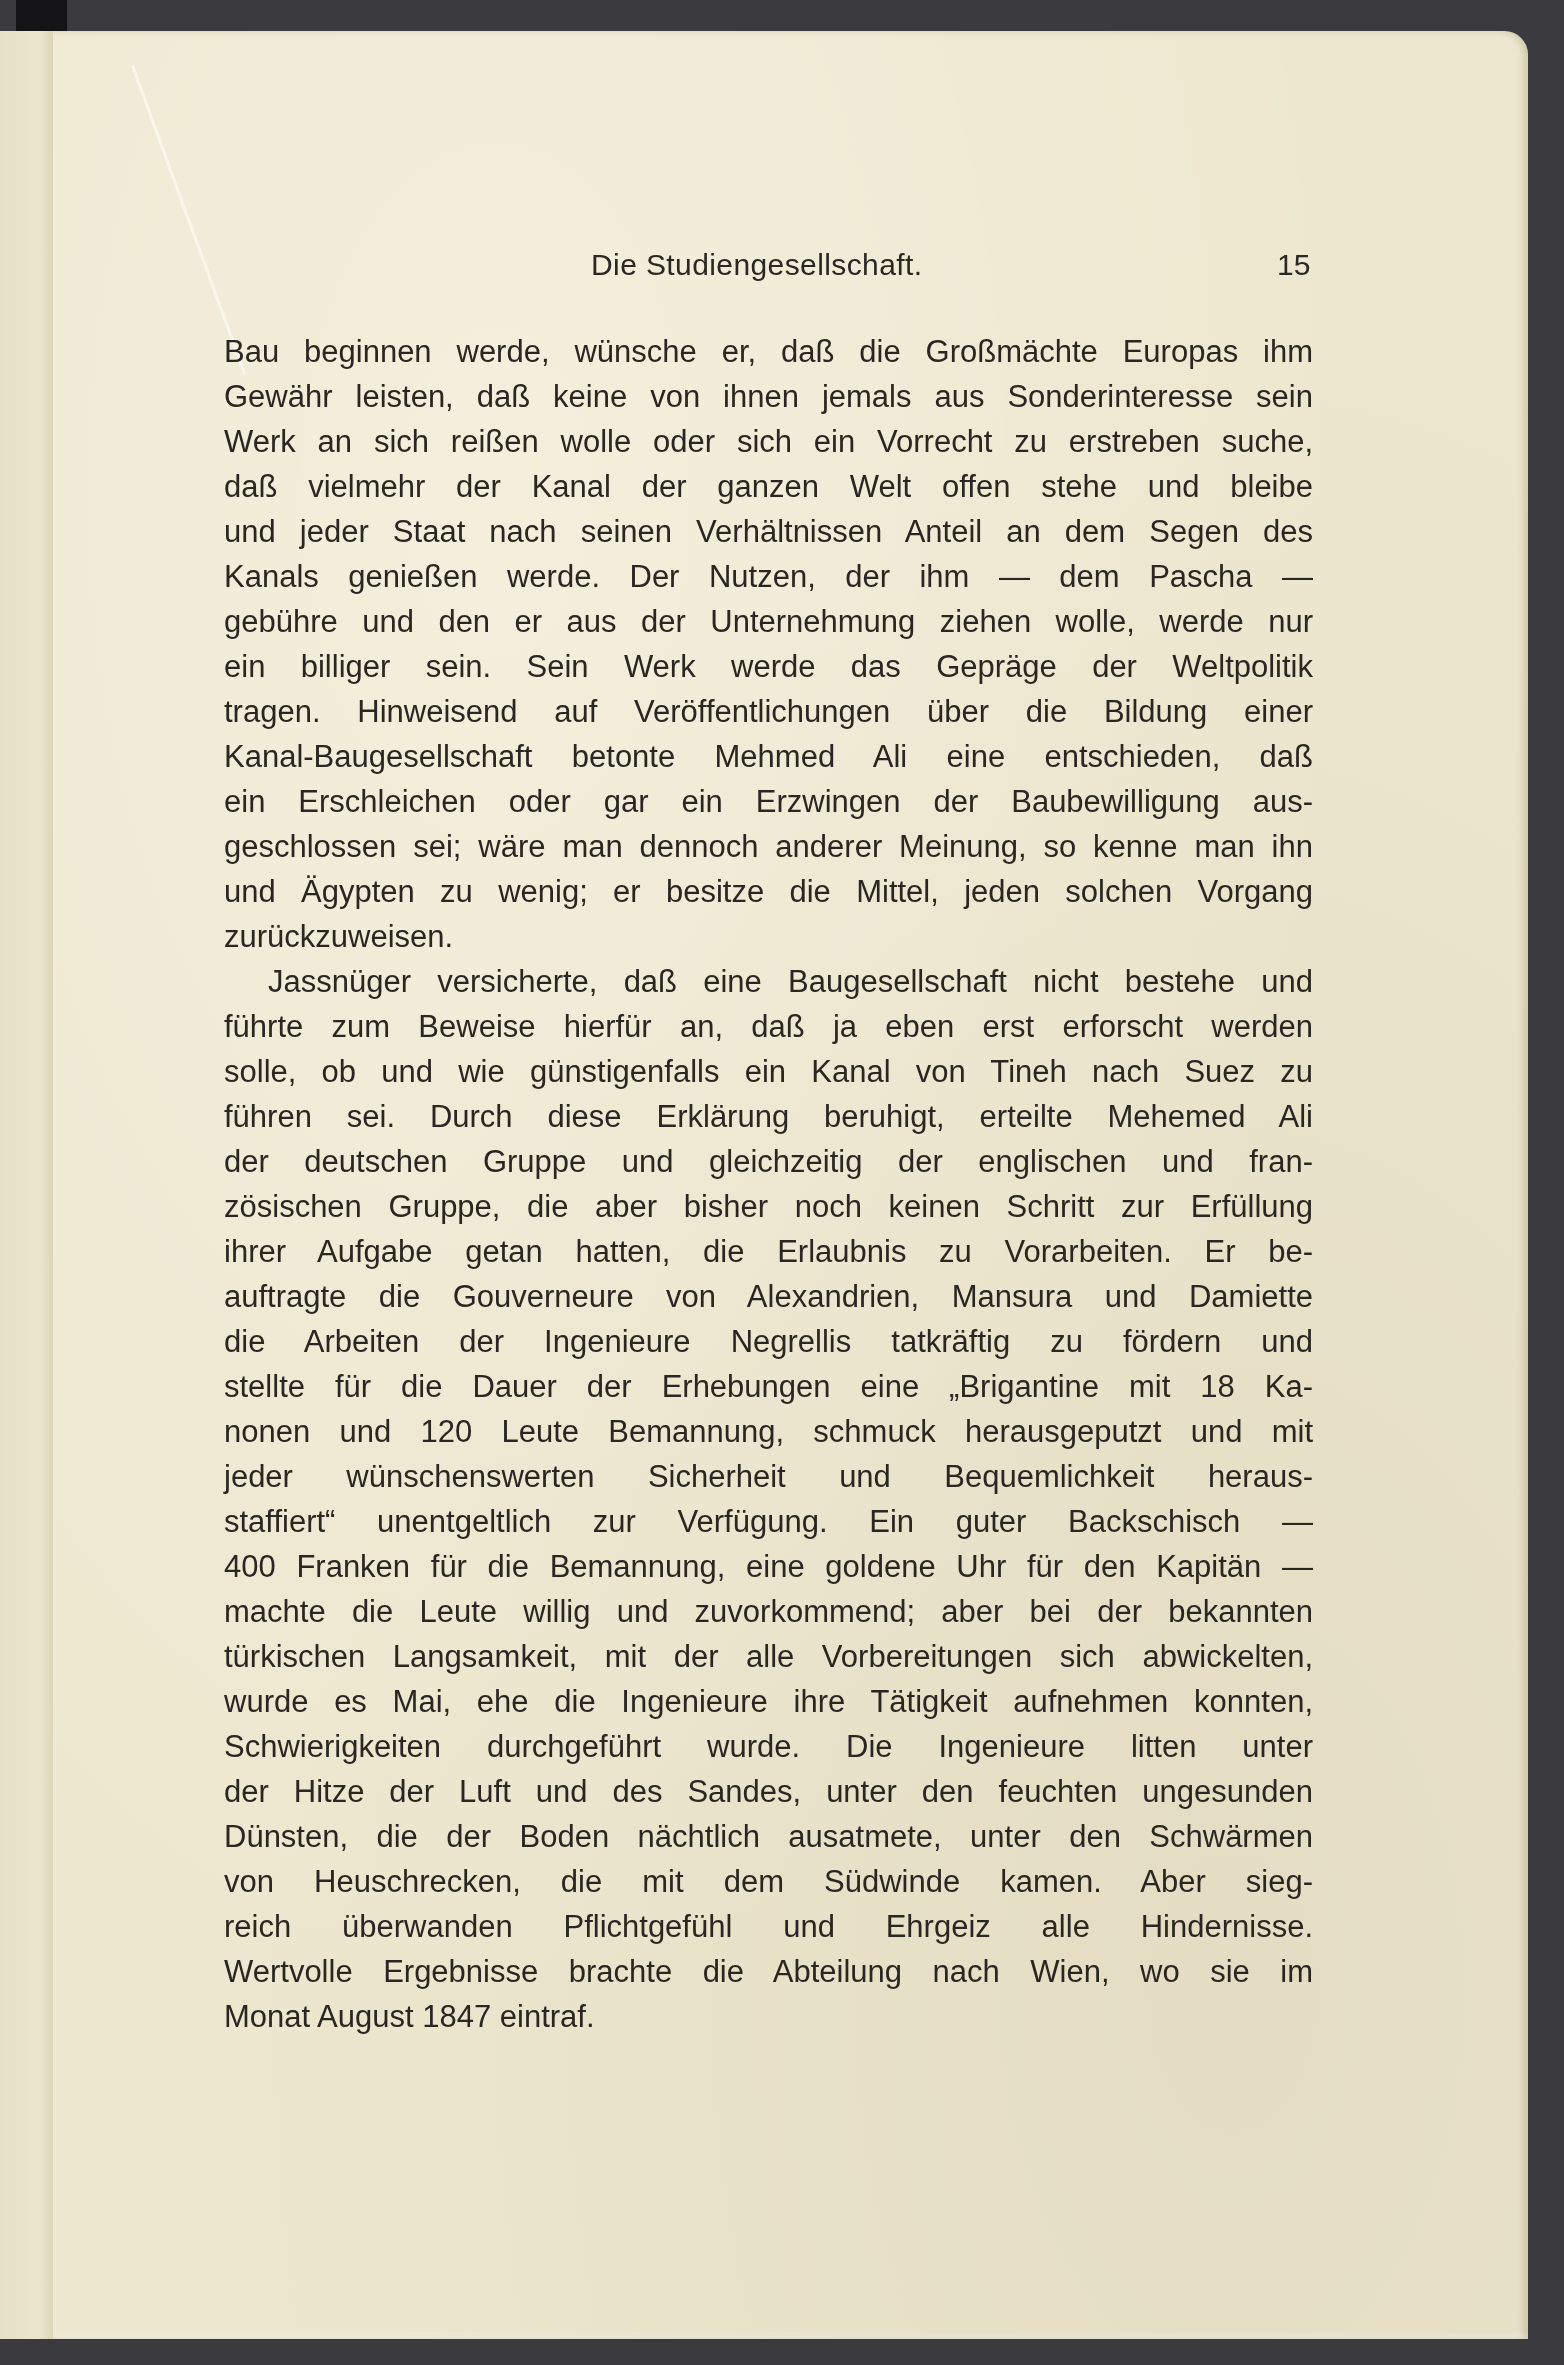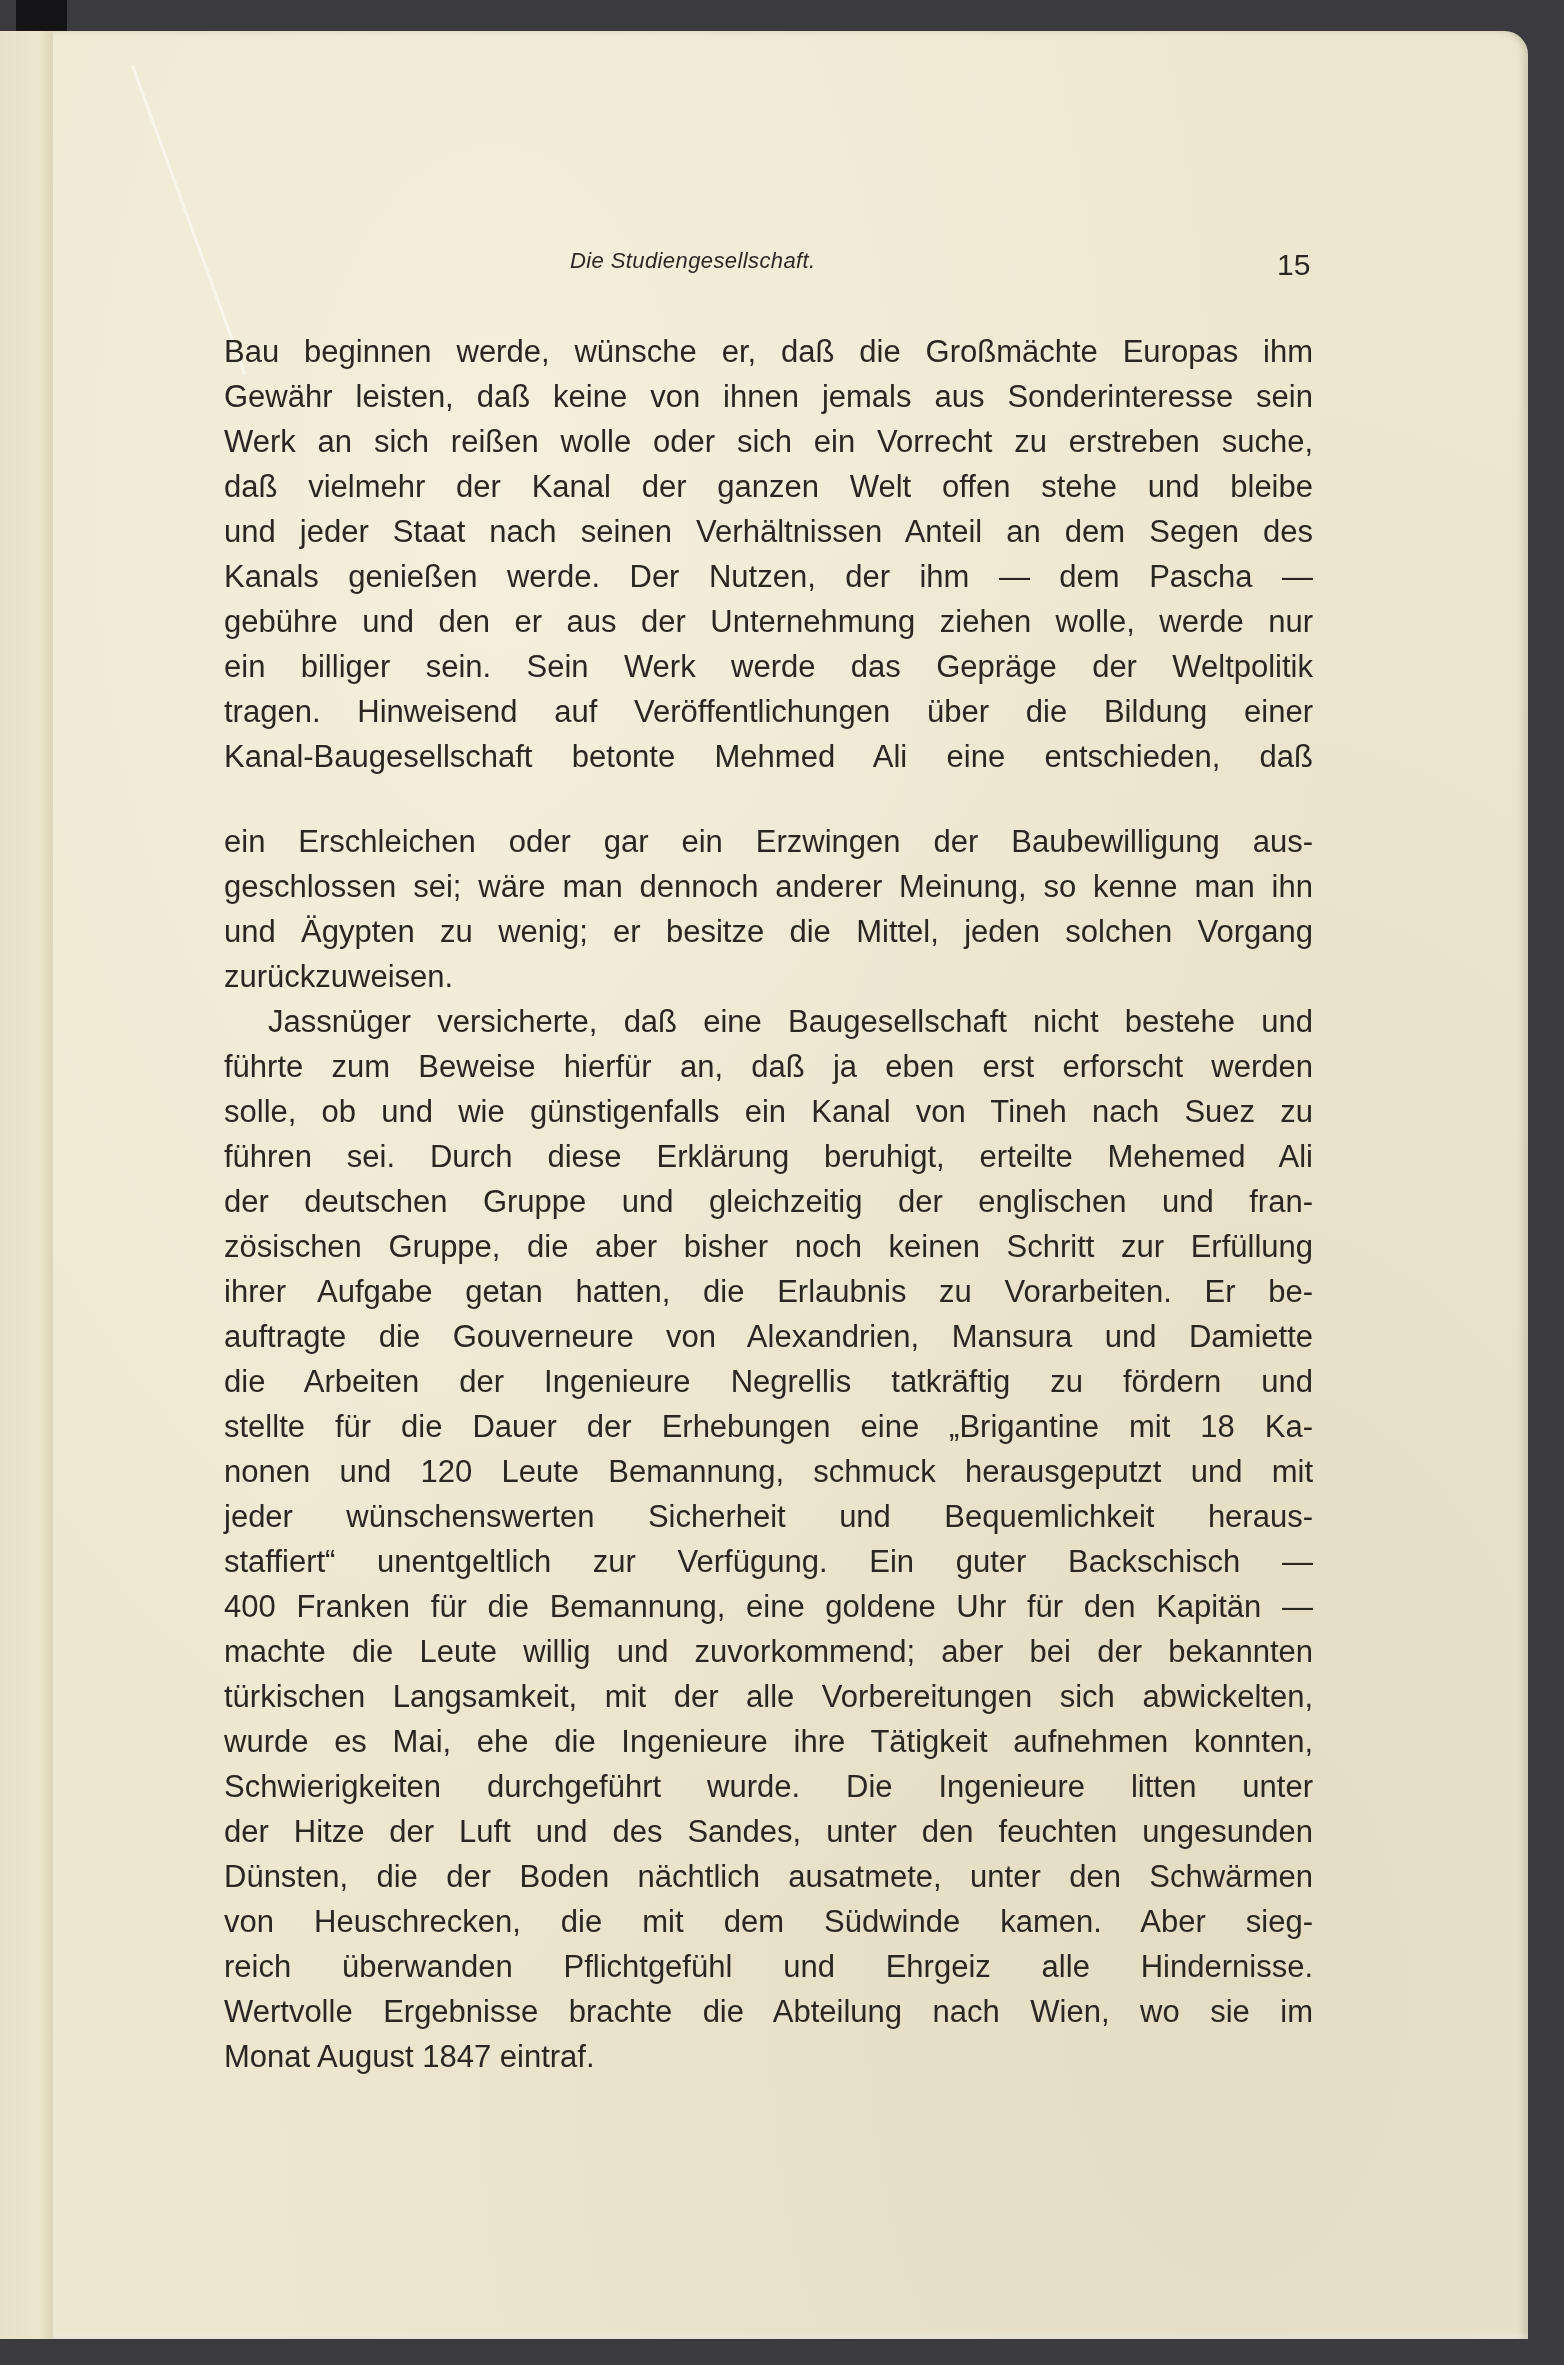--- a/index.html
+++ b/index.html
@@ -36,10 +36,9 @@
     position: absolute; left: 0; top: 217px; width: 100%; height: 39px;
   }
   .running-title {
-    position: absolute; left: 517px; top: 0;
-    font-size: 22px; color: #2b2824; letter-spacing: 0.4px;
+    position: absolute; left: 538px; top: 0;
+    font-size: 30px; color: #2b2824; letter-spacing: 0.4px;
     font-family: "Liberation Sans", "DejaVu Sans", sans-serif;
-    font-style: italic;
   }
   .page-number {
     position: absolute; left: 1224px; top: 0;

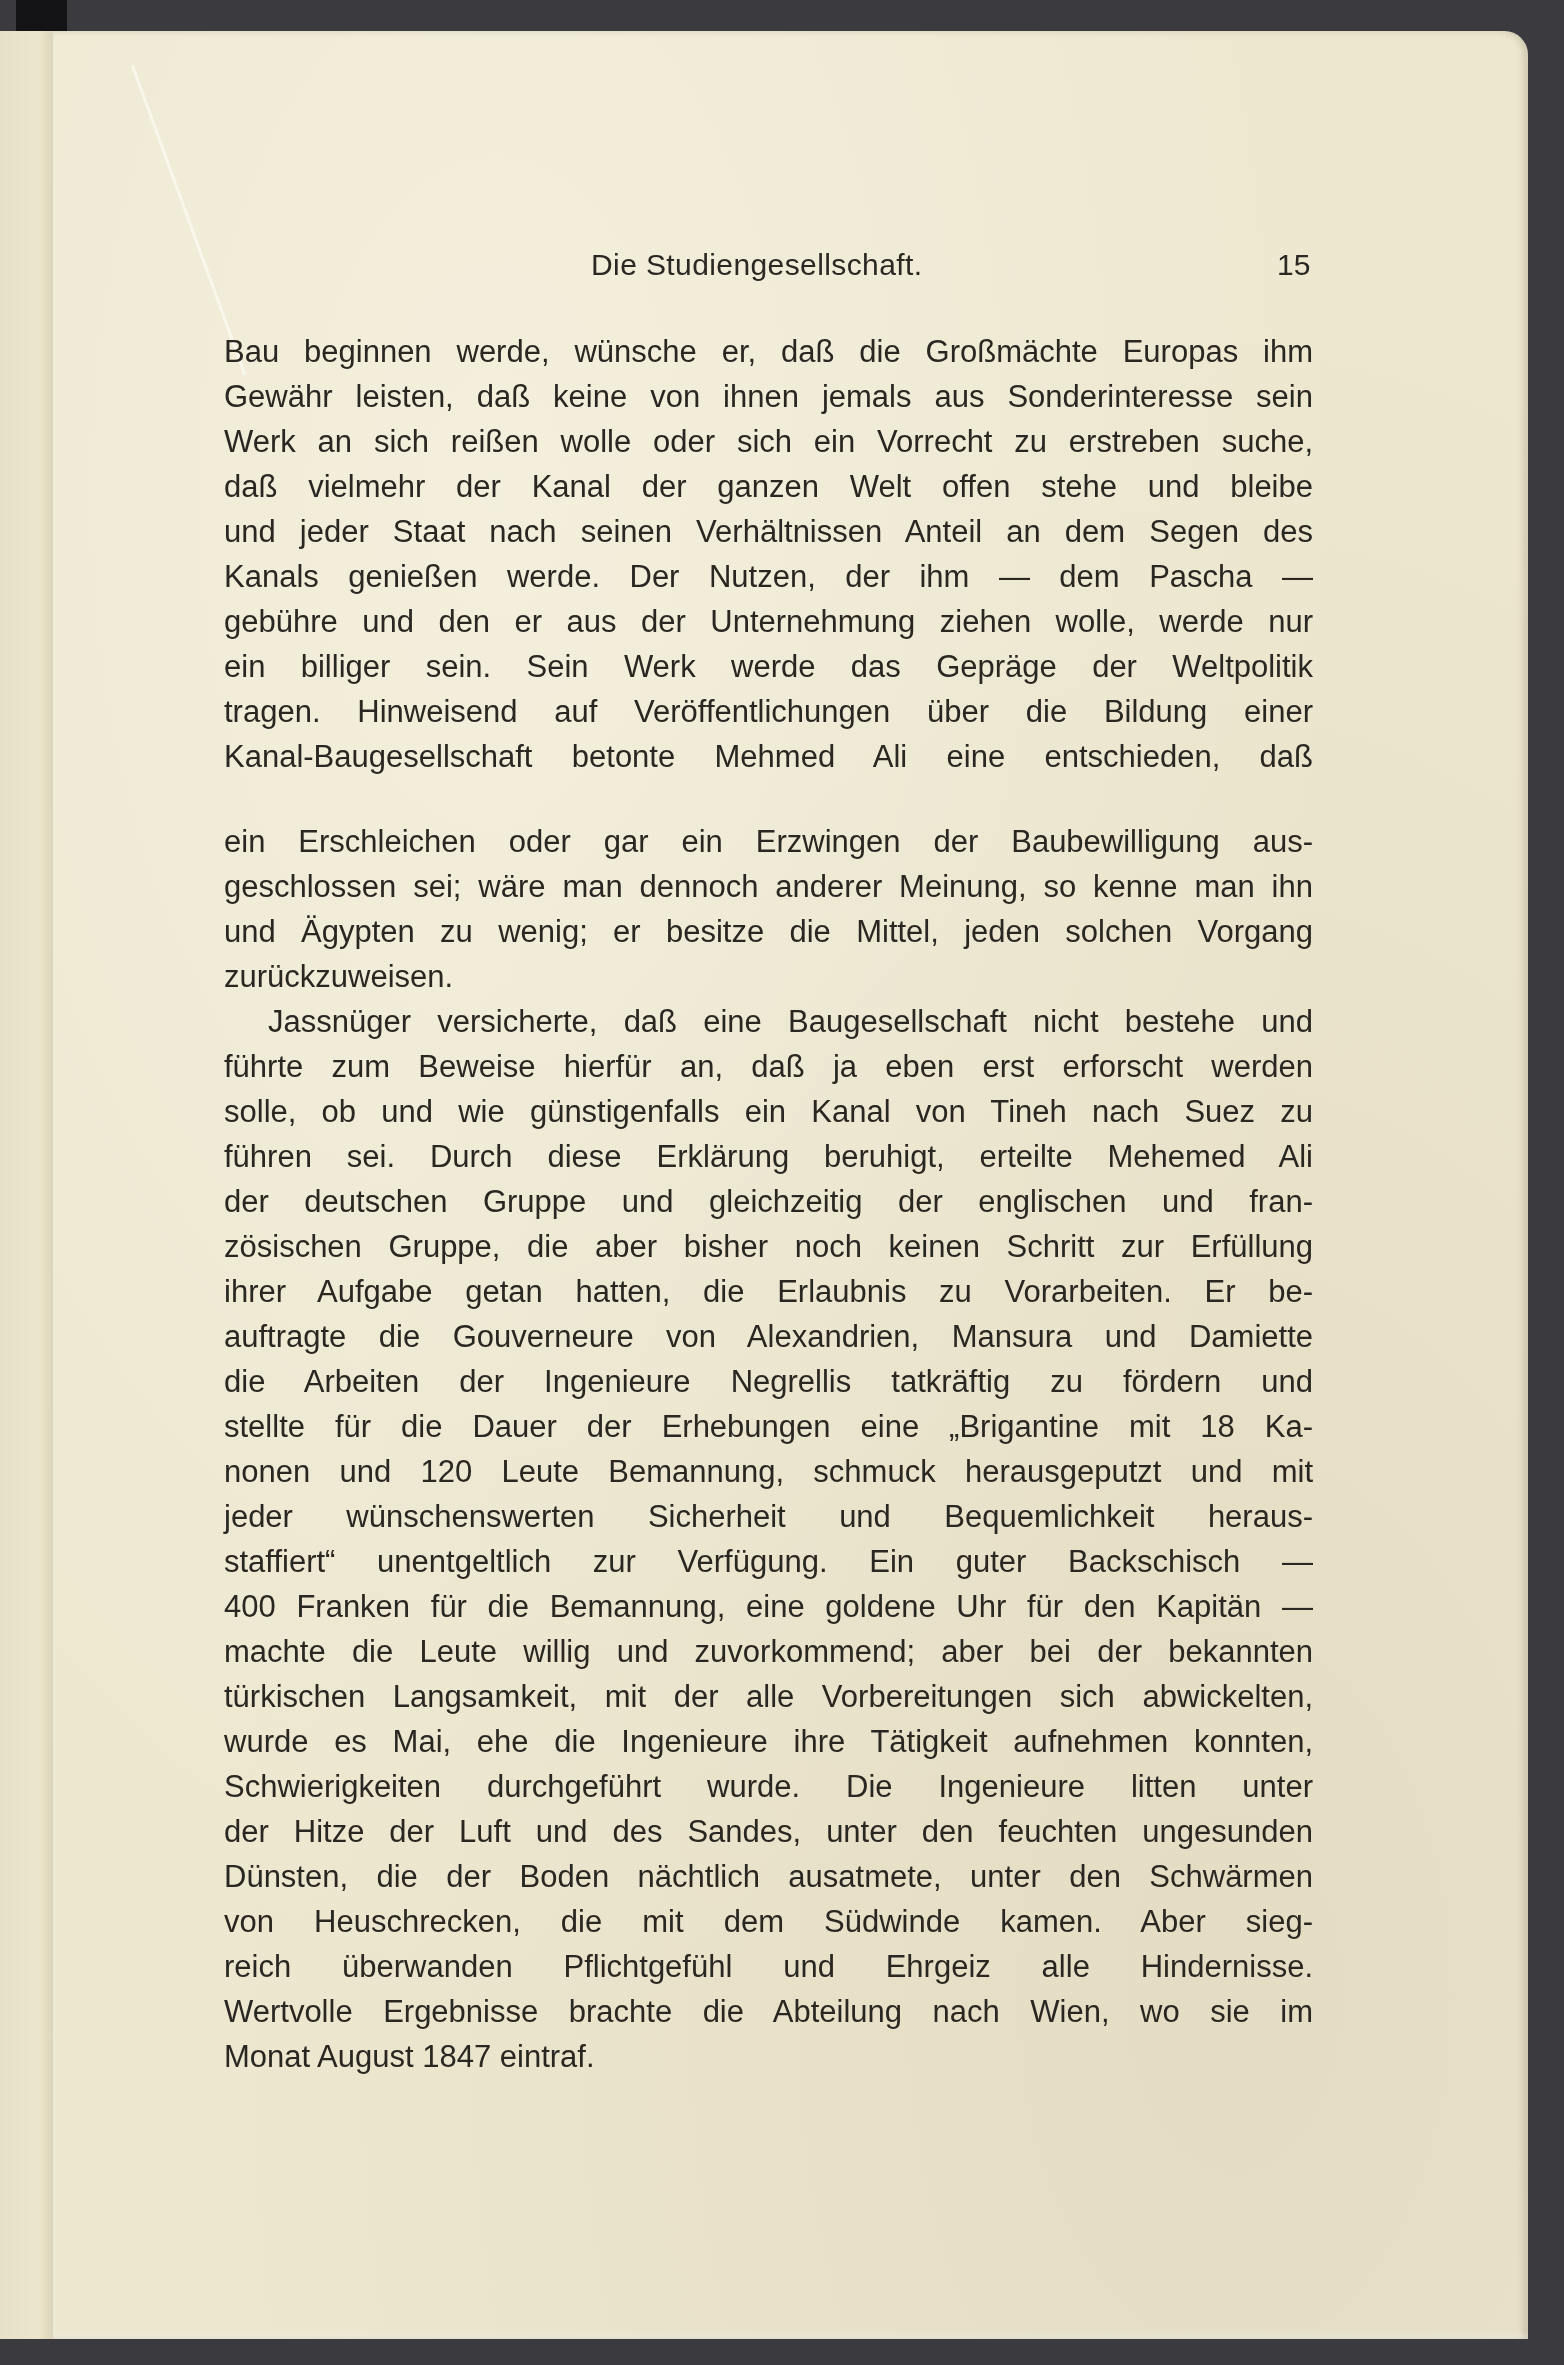--- a/index.html
+++ b/index.html
@@ -83,7 +83,7 @@
         <span class="line" style="display: block;">ein billiger sein. Sein Werk werde das Gepräge der Weltpolitik</span>
         <span class="line" style="display: block;">tragen. Hinweisend auf Veröffentlichungen über die Bildung einer</span>
         <span class="line" style="display: block;">Kanal-Baugesellschaft betonte Mehmed Ali eine entschieden, daß</span>
-        <span class="line" style="display: block; margin-top: 40px;">ein Erschleichen oder gar ein Erzwingen der Baubewilligung aus-</span>
+        <span class="line" style="display: block;">ein Erschleichen oder gar ein Erzwingen der Baubewilligung aus-</span>
         <span class="line" style="display: block;">geschlossen sei; wäre man dennoch anderer Meinung, so kenne man ihn</span>
         <span class="line" style="display: block;">und Ägypten zu wenig; er besitze die Mittel, jeden solchen Vorgang</span>
         <span class="line last" style="display: block;">zurückzuweisen.</span>

